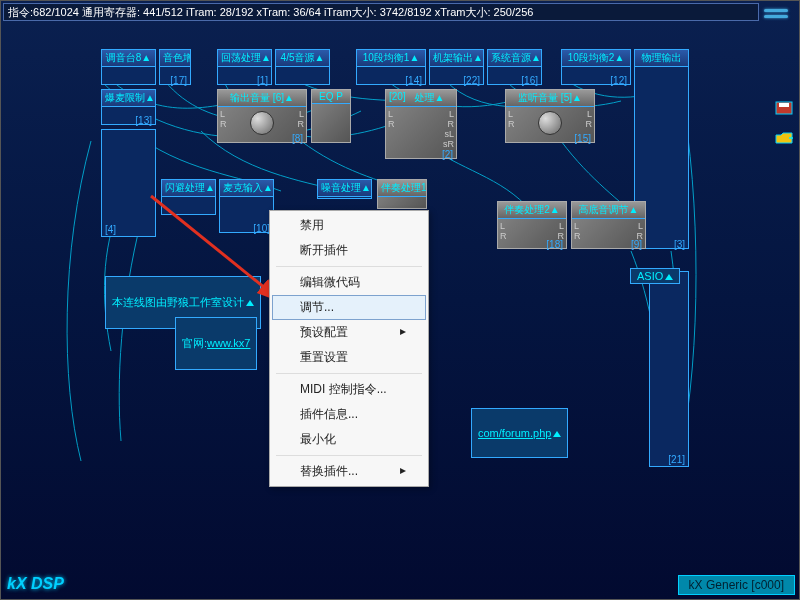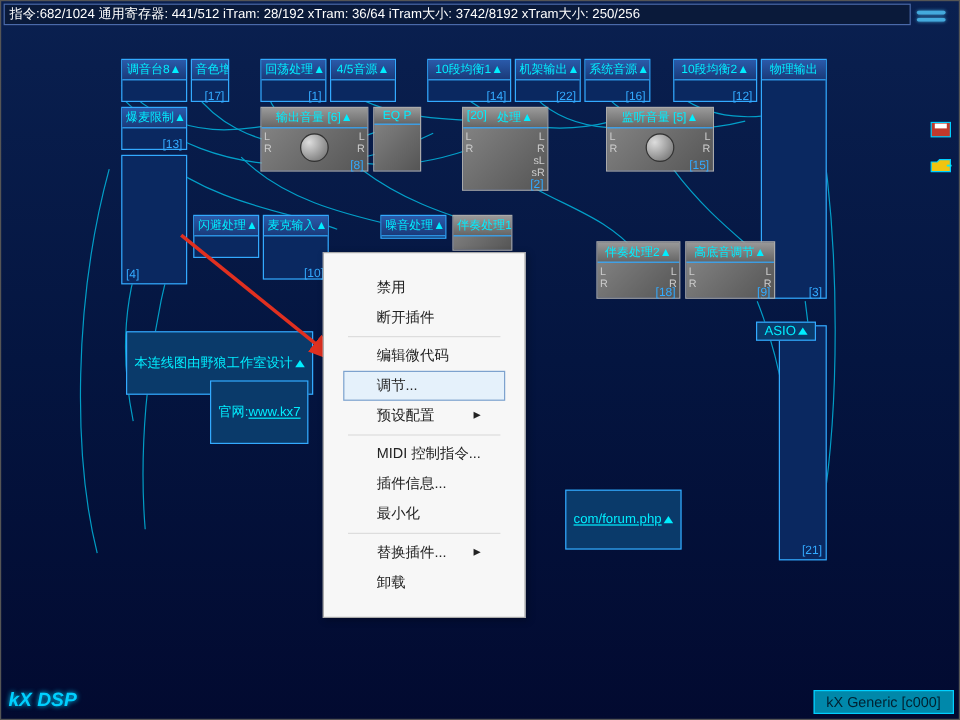--- a/index.html
+++ b/index.html
@@ -20,7 +20,7 @@
 .port-r { position: absolute; right: 2px; }
 .textblob { position: absolute; background: #0a3a6a; border: 1px solid #3af; color: #0ef; font-size: 11px; padding: 18px 6px; }
 .wires { position: absolute; left: 0; top: 0; width: 800px; height: 600px; pointer-events: none; }
-.contextmenu { position: absolute; background: #f7f7f7; border: 1px solid #aaa; box-shadow: 2px 2px 6px rgba(0,0,0,.3); font-size: 12px; min-width: 160px; padding: 16px; z-index: 100; }
+.contextmenu { position: absolute; background: #f7f7f7; border: 1px solid #aaa; box-shadow: 2px 2px 6px rgba(0,0,0,.3); font-size: 12px; min-width: 160px; padding: 2px; z-index: 100; }
 .contextmenu .mi { padding: 4px 20px 4px 28px; color: #222; cursor: default; white-space: nowrap; }
 .contextmenu .mi.hl { background: #e5f1fb; border: 1px solid #7da2ce; padding: 3px 19px 3px 27px; }
 .contextmenu .sep { height: 1px; background: #ddd; margin: 3px 4px; }

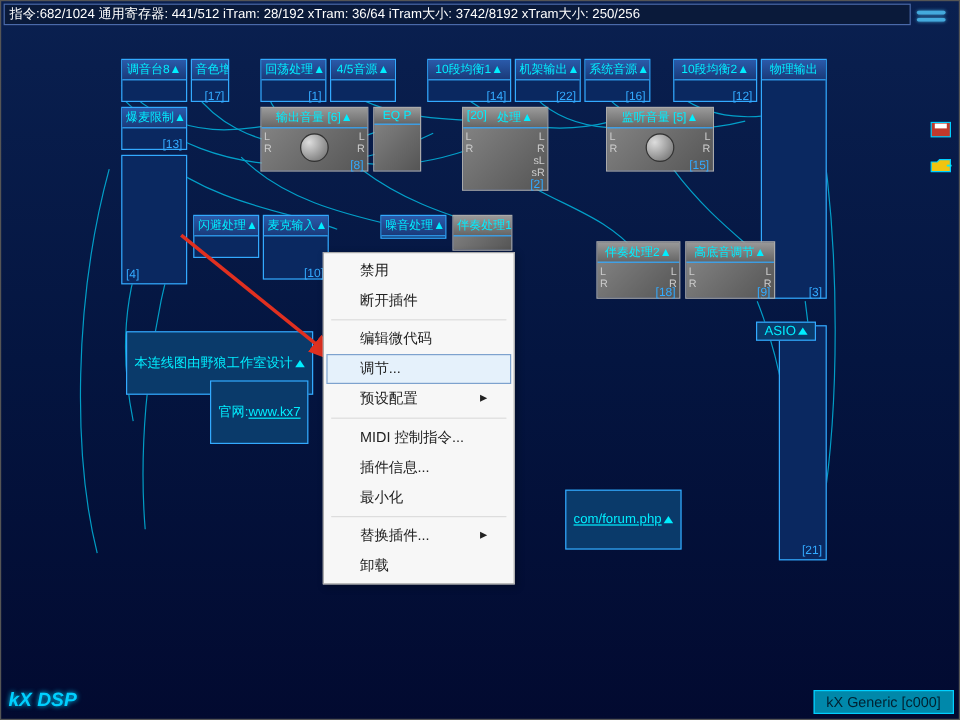--- a/index.html
+++ b/index.html
@@ -249,6 +249,7 @@
   <div class="mi">编辑微代码</div>
   <div class="mi hl">调节...</div>
   <div class="mi"><span>预设配置</span><span style="float:right">▸</span></div>
+  <div class="mi">重置设置</div>
   <div class="sep"></div>
   <div class="mi">MIDI 控制指令...</div>
   <div class="mi">插件信息...</div>

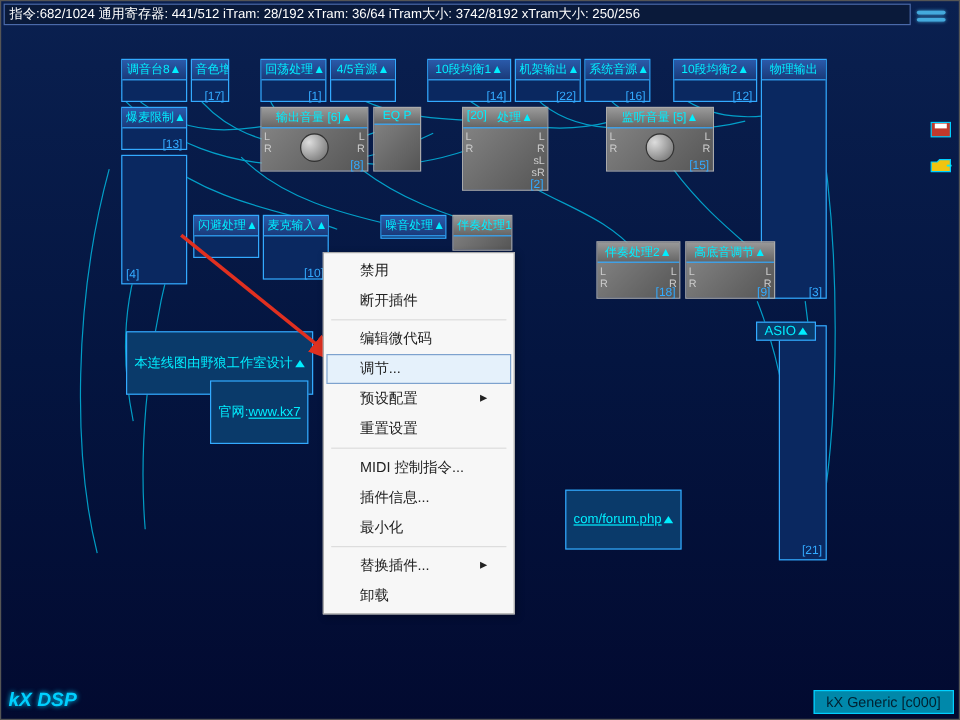--- a/index.html
+++ b/index.html
@@ -256,7 +256,6 @@
   <div class="mi">最小化</div>
   <div class="sep"></div>
   <div class="mi"><span>替换插件...</span><span style="float:right">▸</span></div>
-  <div class="mi">卸载</div>
 </div>
 
 <div class="brand">kX DSP</div>

